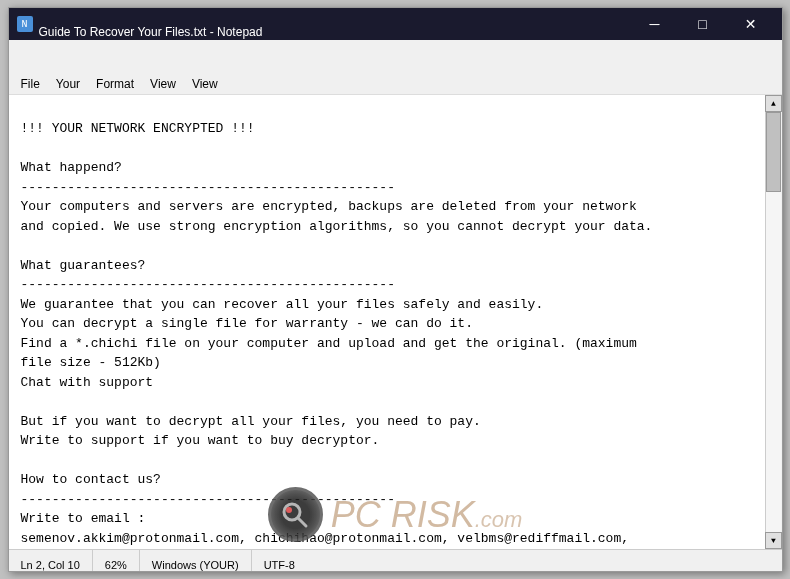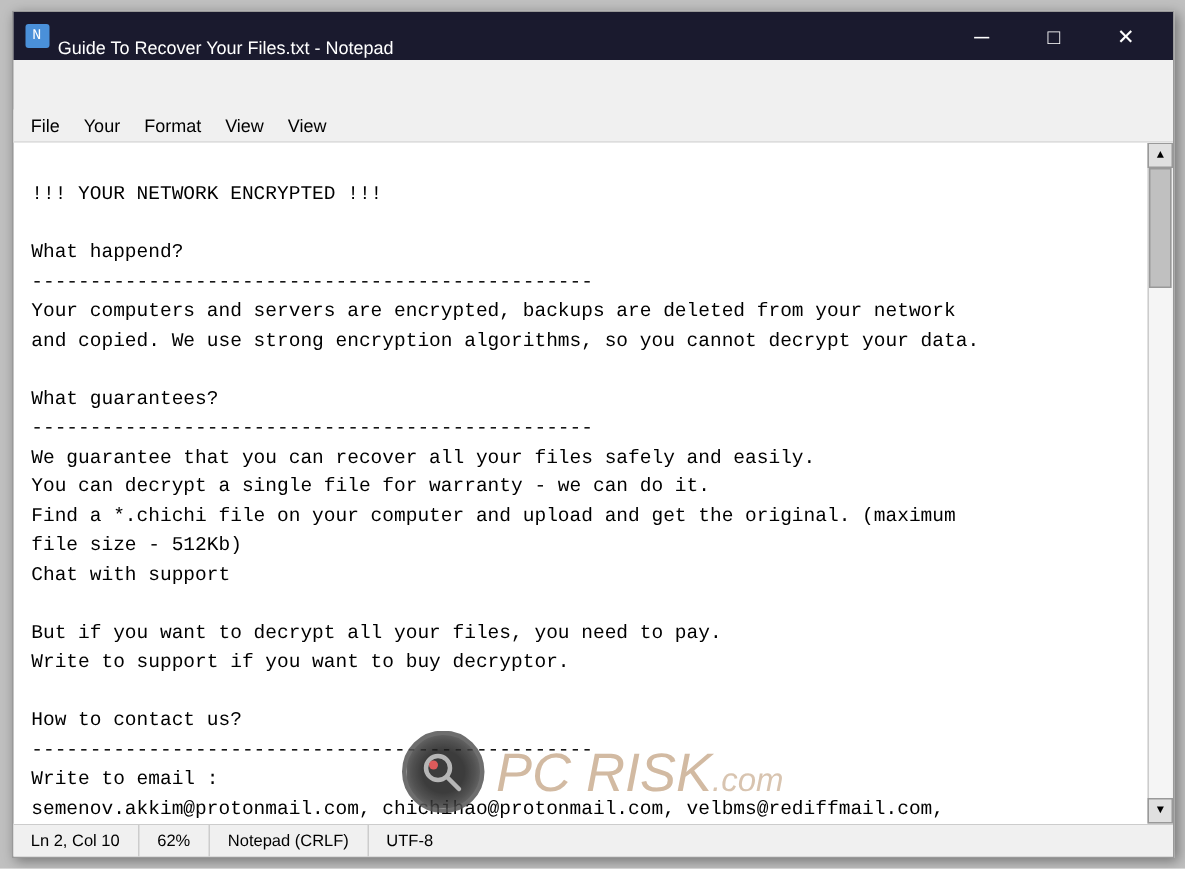--- a/index.html
+++ b/index.html
@@ -157,7 +157,7 @@
       border-right: 1px solid #ccc;
       height: 100%;
       display: flex;
-      align-items: center;
+      align-items: flex-end;
     }
     .status-section:last-child { border-right: none; }
 

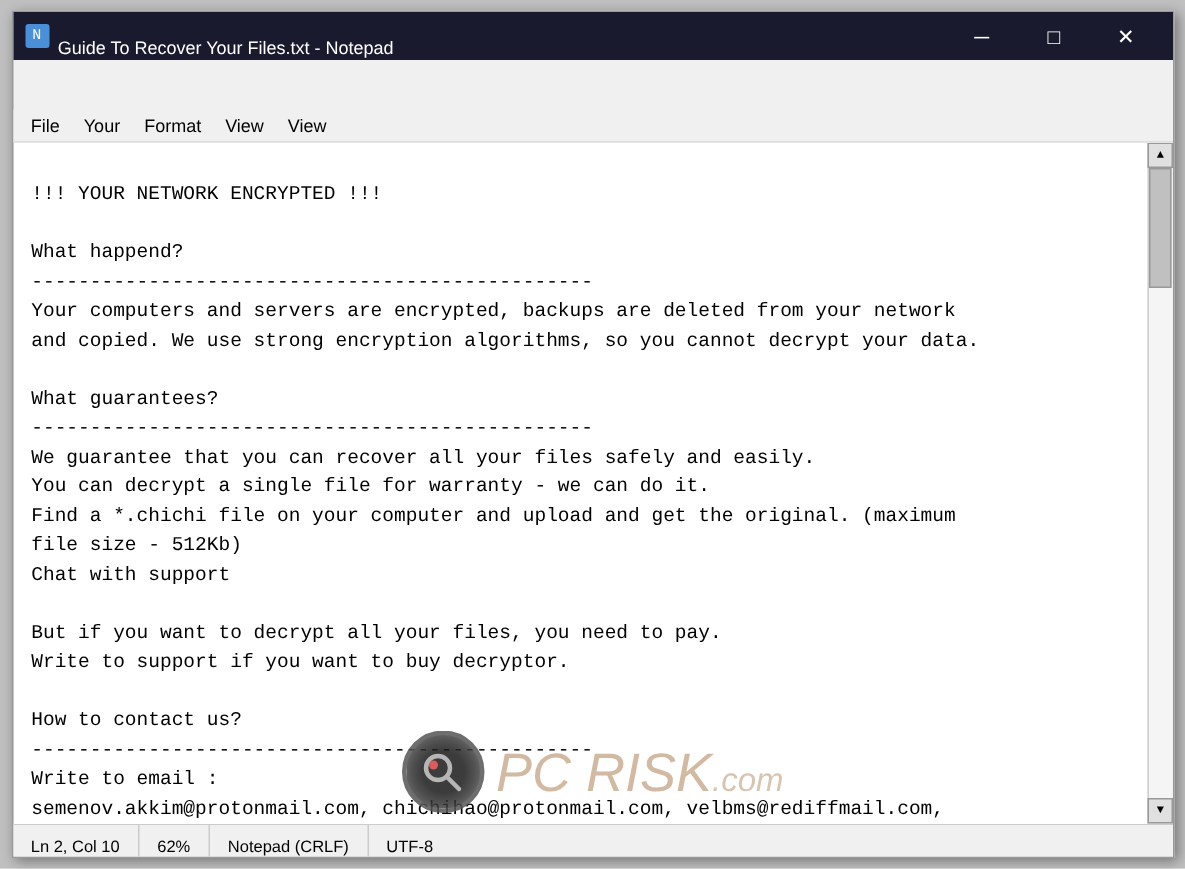--- a/index.html
+++ b/index.html
@@ -274,7 +274,7 @@
         <span>62%</span>
       </div>
       <div class="status-section">
-        <span>Notepad (CRLF)</span>
+        <span>Windows (YOUR)</span>
       </div>
       <div class="status-section">
         <span>UTF-8</span>

